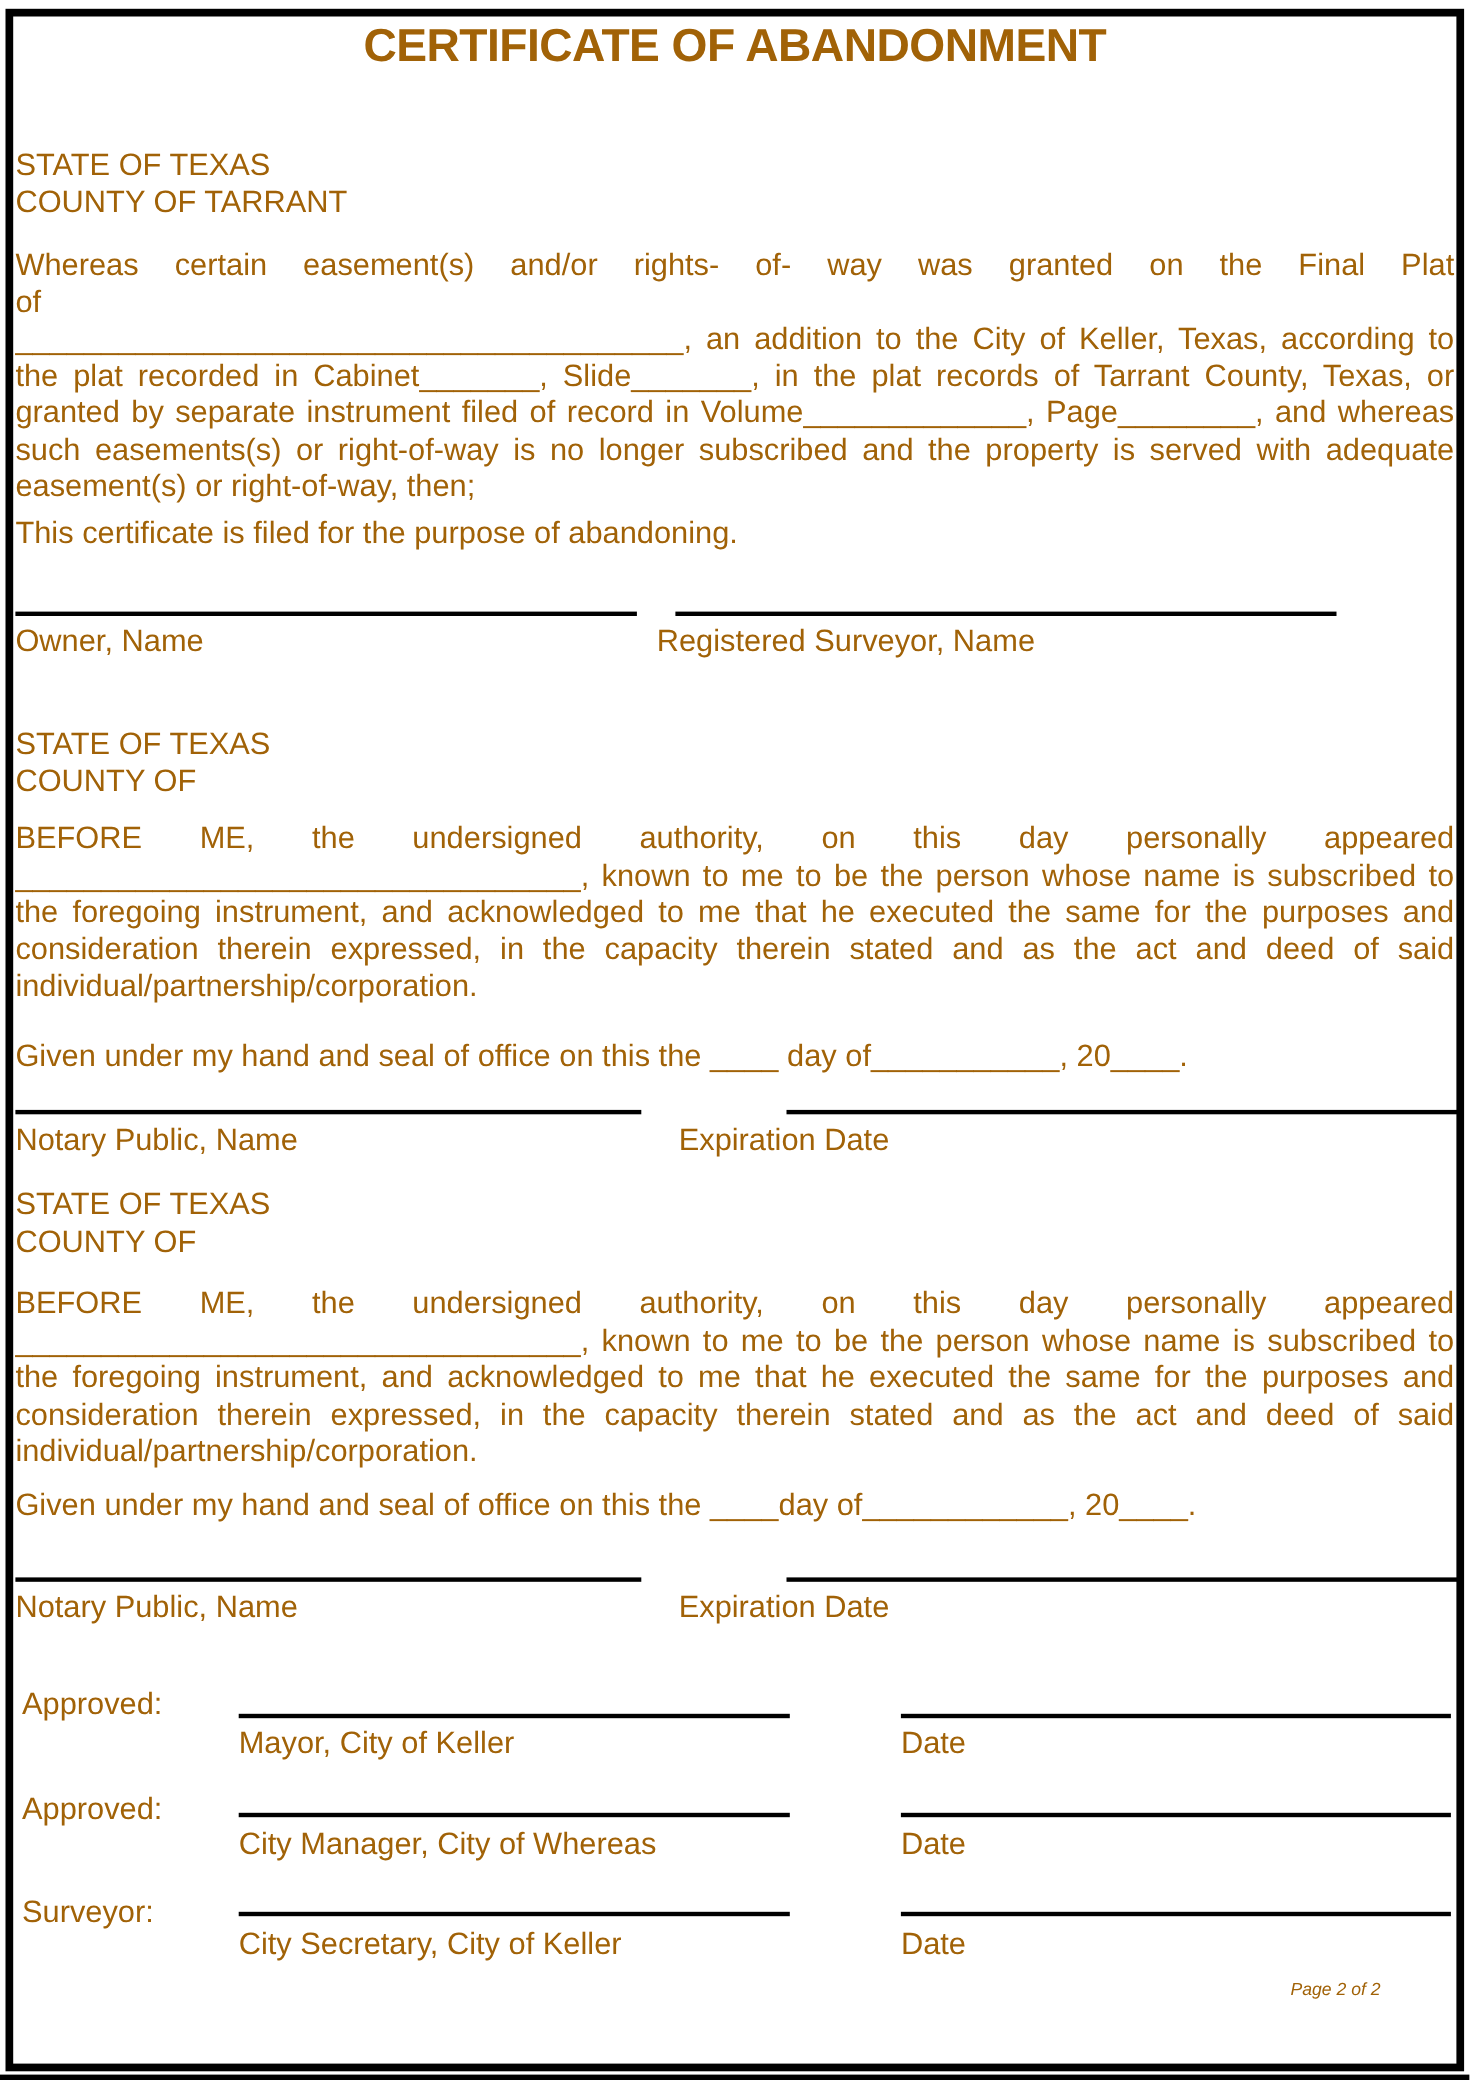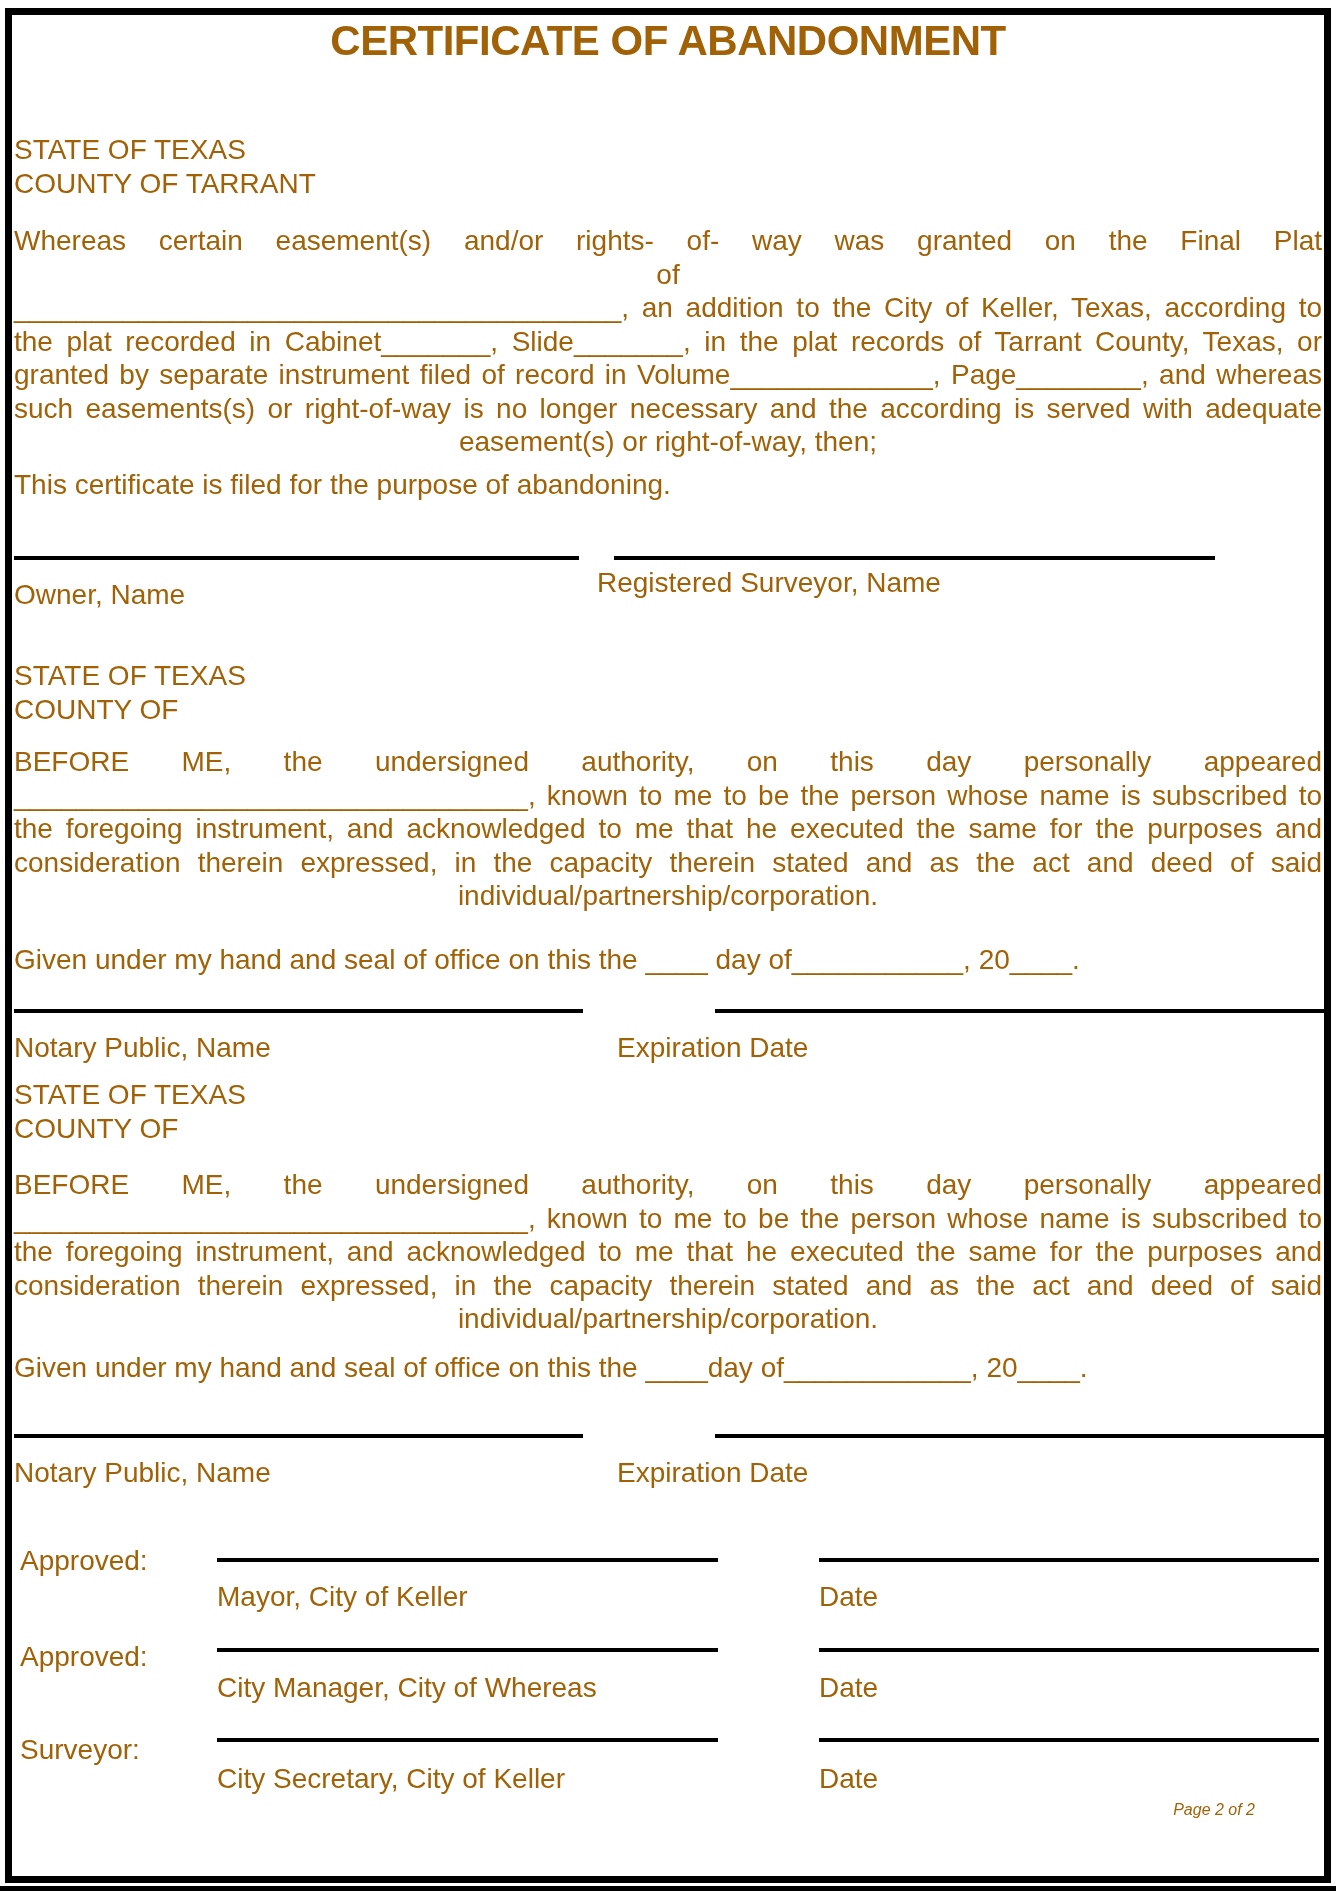--- a/index.html
+++ b/index.html
@@ -48,7 +48,7 @@
     letter-spacing: -0.5px;
   }
   .textblock { left: 14px; width: 1308px; }
-  .pline { text-align: center; }
+  .pline { text-align: left; }
   .pline.stretch {
     text-align: justify;
     text-align-last: justify;

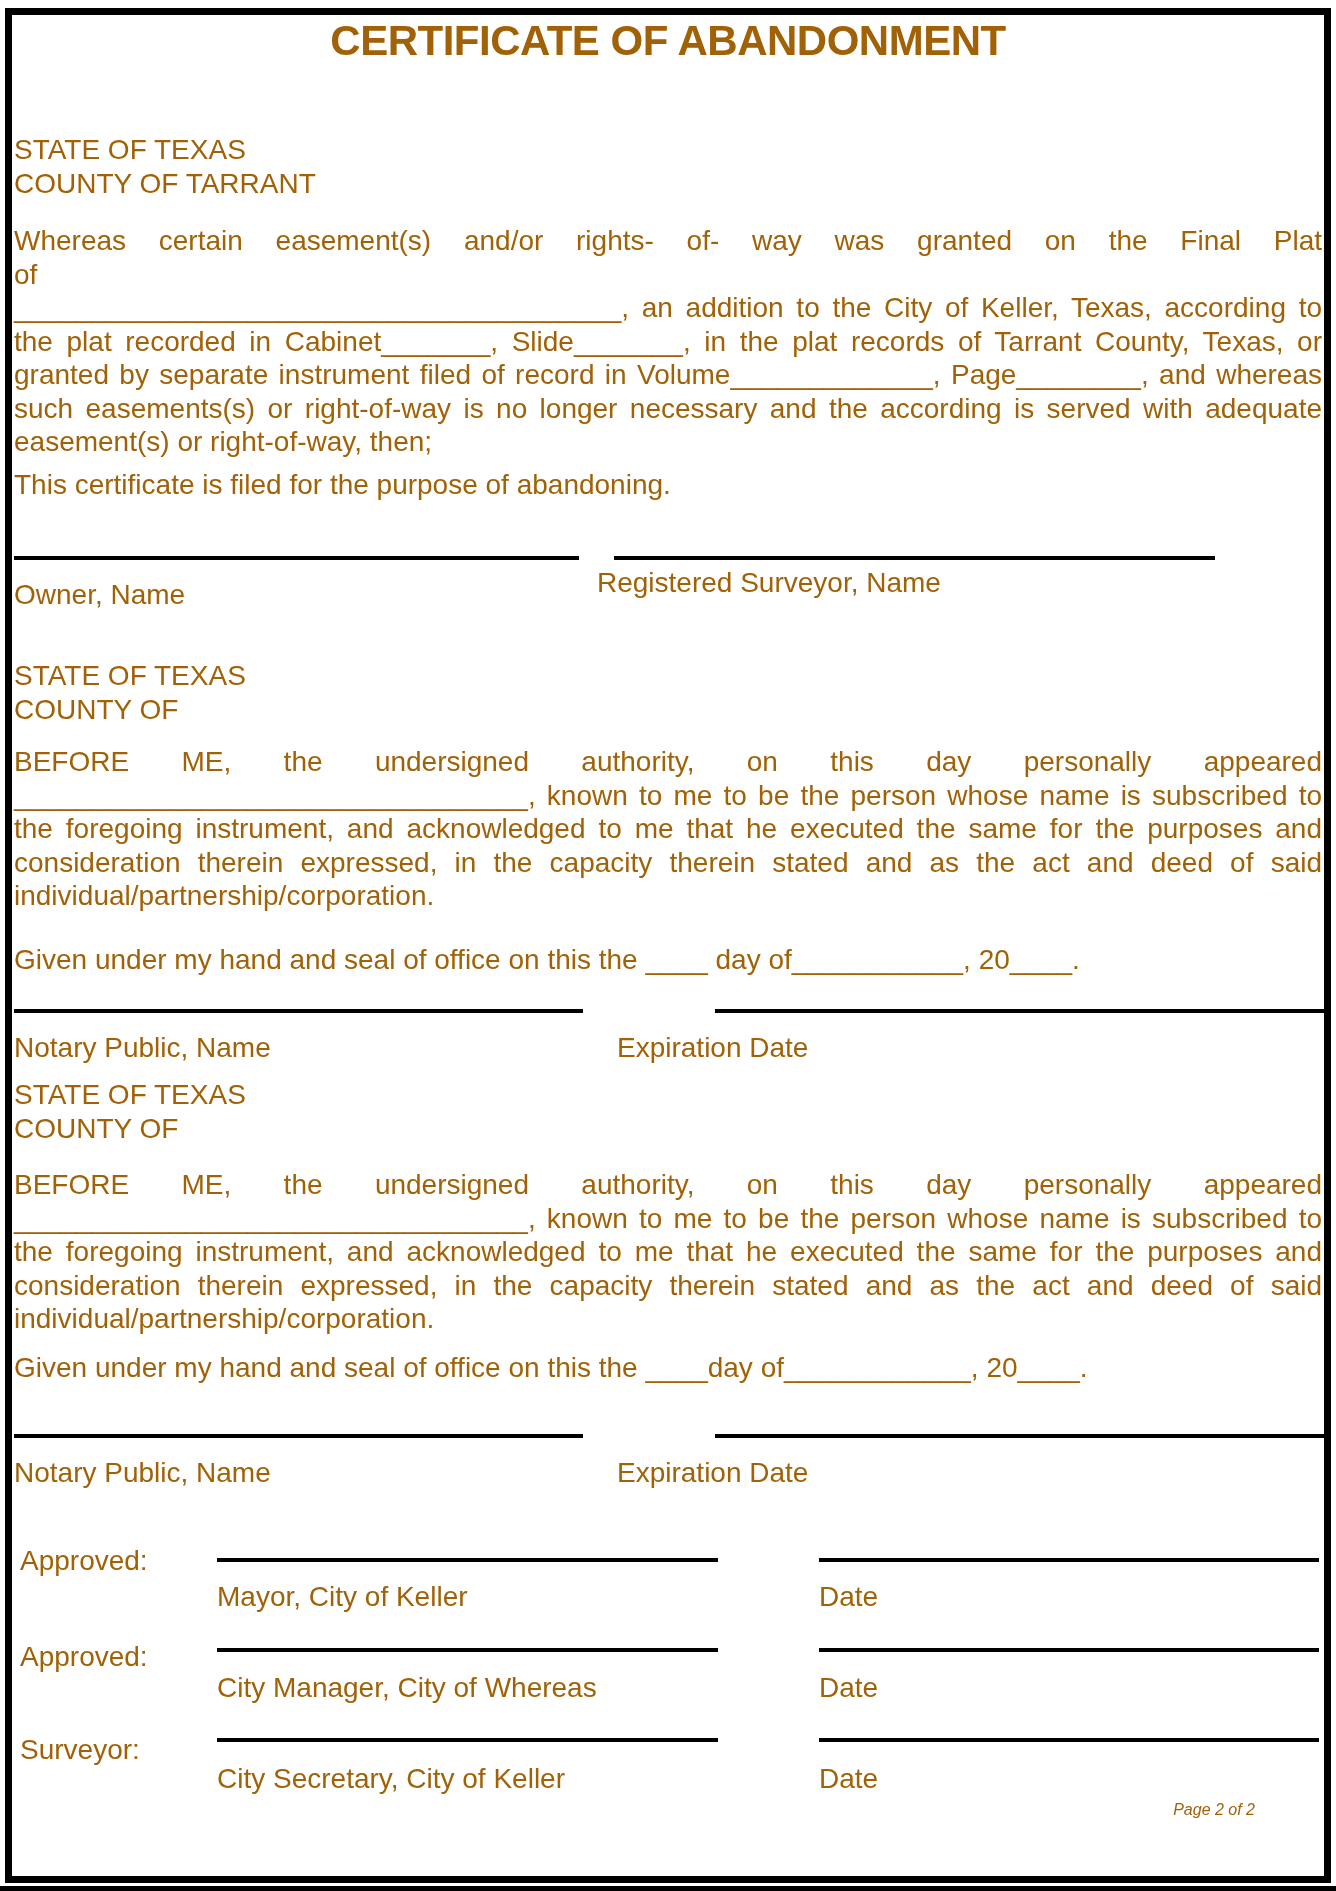--- a/index.html
+++ b/index.html
@@ -88,7 +88,7 @@
       <div class="pline stretch">_______________________________________, an addition to the City of Keller, Texas, according to</div>
       <div class="pline stretch">the plat recorded in Cabinet_______, Slide_______, in the plat records of Tarrant County, Texas, or</div>
       <div class="pline stretch">granted by separate instrument filed of record in Volume_____________, Page________, and whereas</div>
-      <div class="pline stretch">such easements(s) or right-of-way is no longer necessary and the according is served with adequate</div>
+      <div class="pline stretch">such easements(s) or right-of-way is no longer subscribed and the property is served with adequate</div>
       <div class="pline">easement(s) or right-of-way, then;</div>
     </div>
 

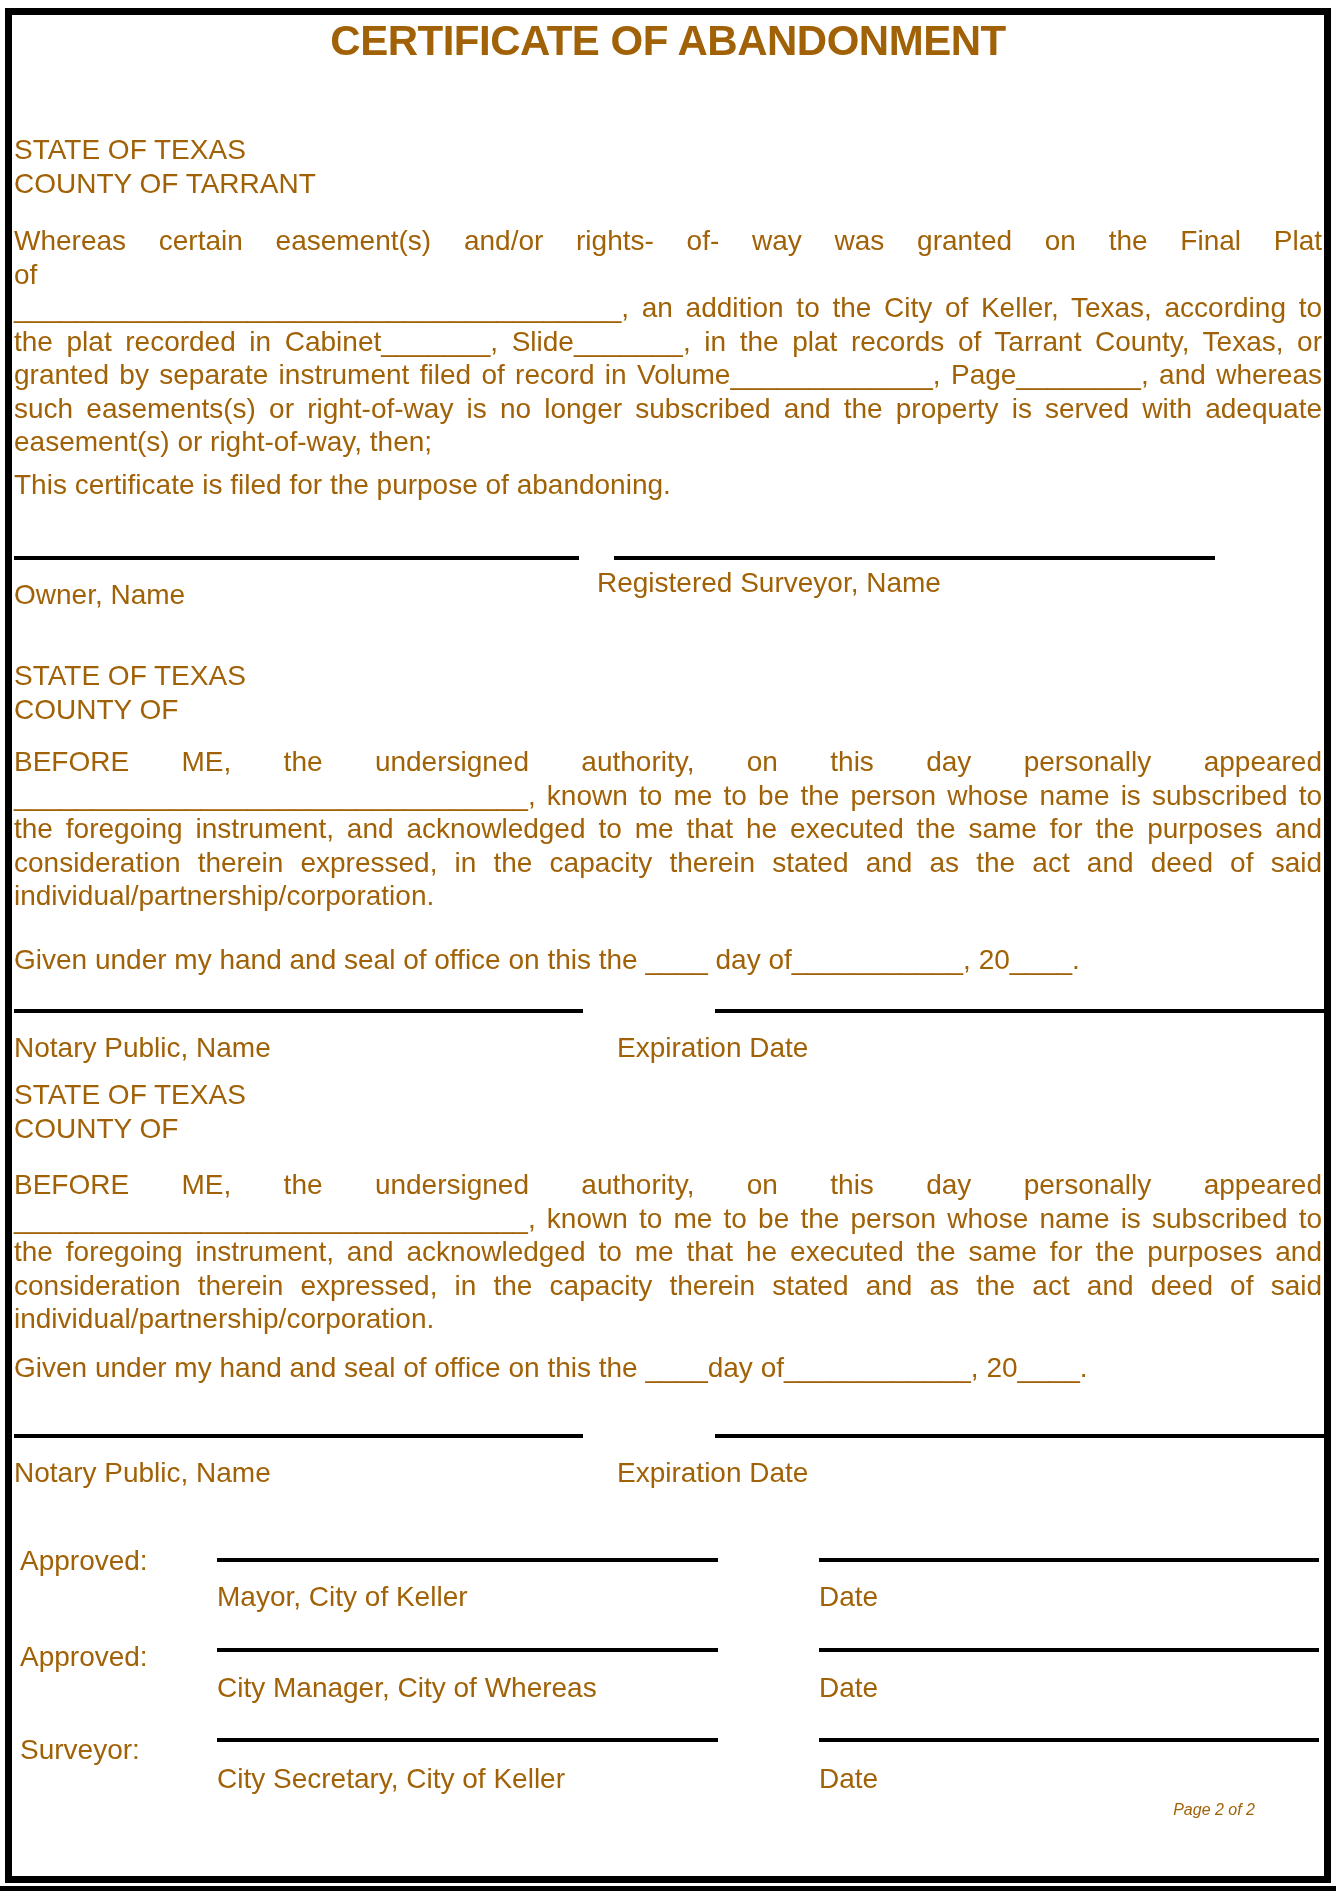--- a/index.html
+++ b/index.html
@@ -58,7 +58,7 @@
     height: 4px;
     background: #000000;
   }
-  .label { position: absolute; white-space: nowrap; margin-top: 12px; }
+  .label { position: absolute; white-space: nowrap; }
   .page-number {
     position: absolute;
     top: 1798px;

